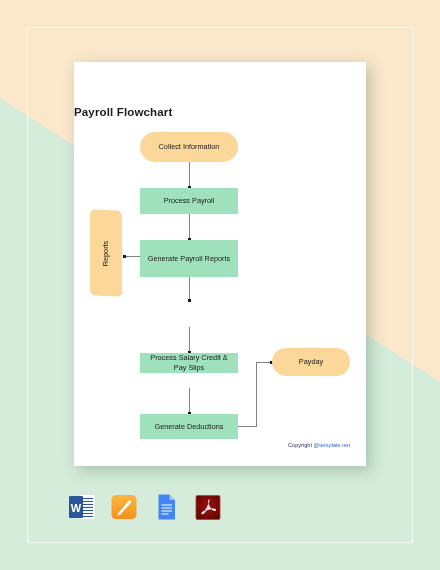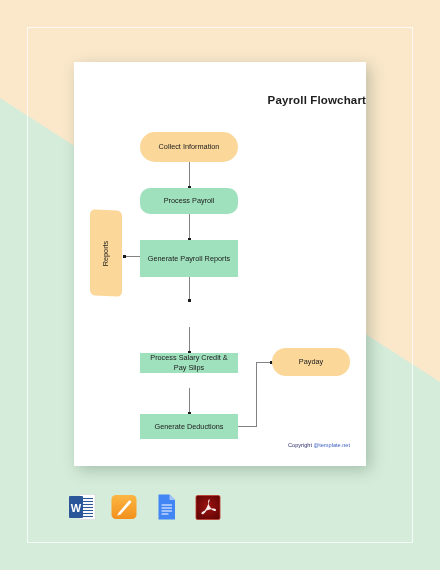--- a/index.html
+++ b/index.html
@@ -56,8 +56,8 @@
     position: absolute;
     left: 0;
     right: 0;
-    top: 32px;
-    text-align: right;
+    top: 44px;
+    text-align: left;
     font-size: 11.5px;
     font-weight: bold;
     color: #1d1d1d;

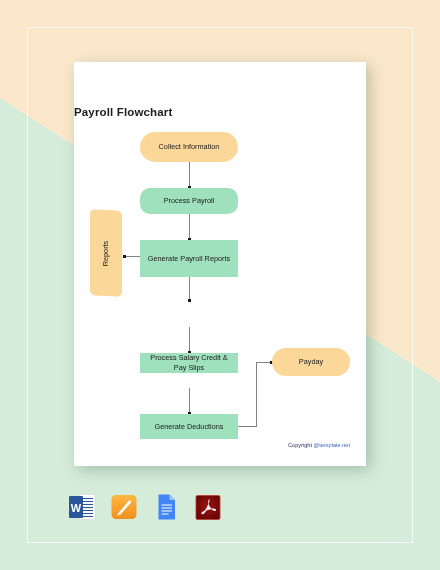--- a/index.html
+++ b/index.html
@@ -190,7 +190,7 @@
     <span>Collect Information</span>
   </div>
 
-  <div class="node process" style="left:66px; top:126px; width:98px; height:26px;border-radius:10px;">
+  <div class="node process" style="left:66px; top:126px; width:98px; height:26px;">
     <span>Process Payroll</span>
   </div>
 

